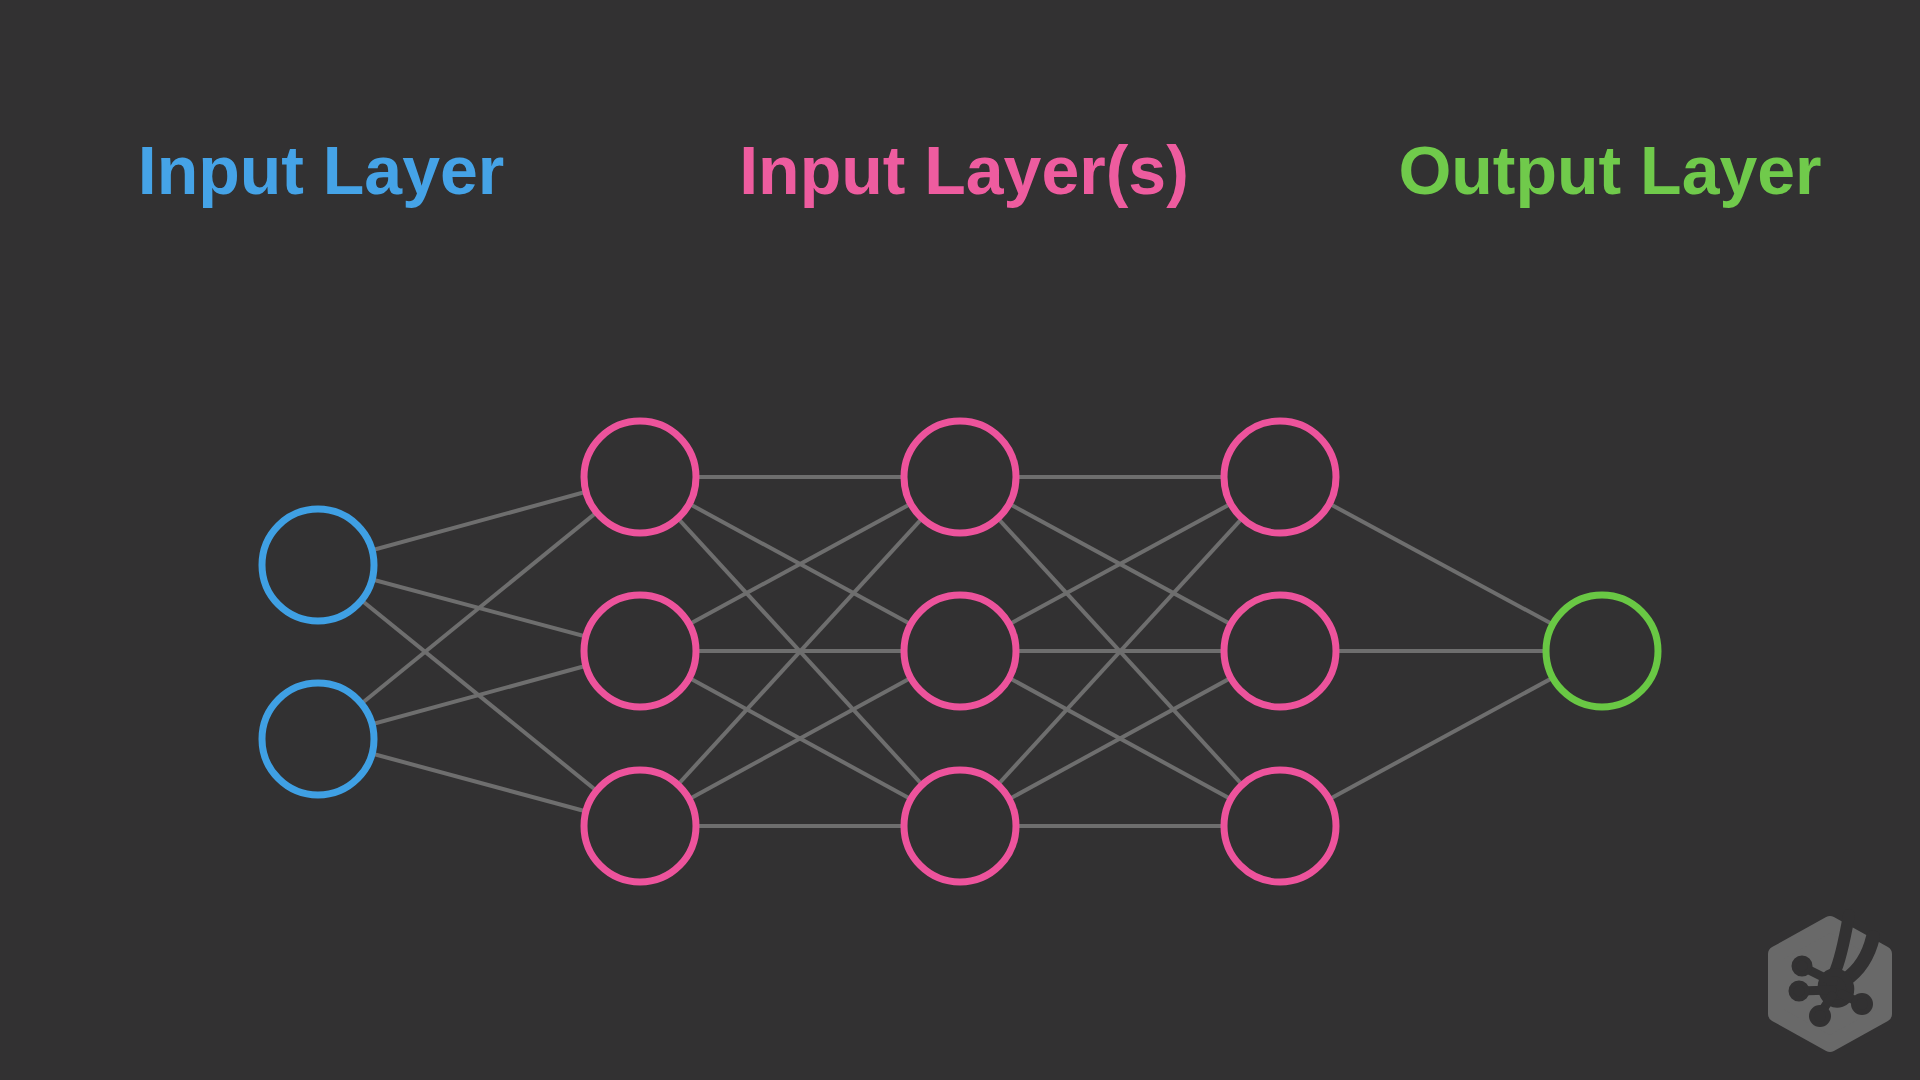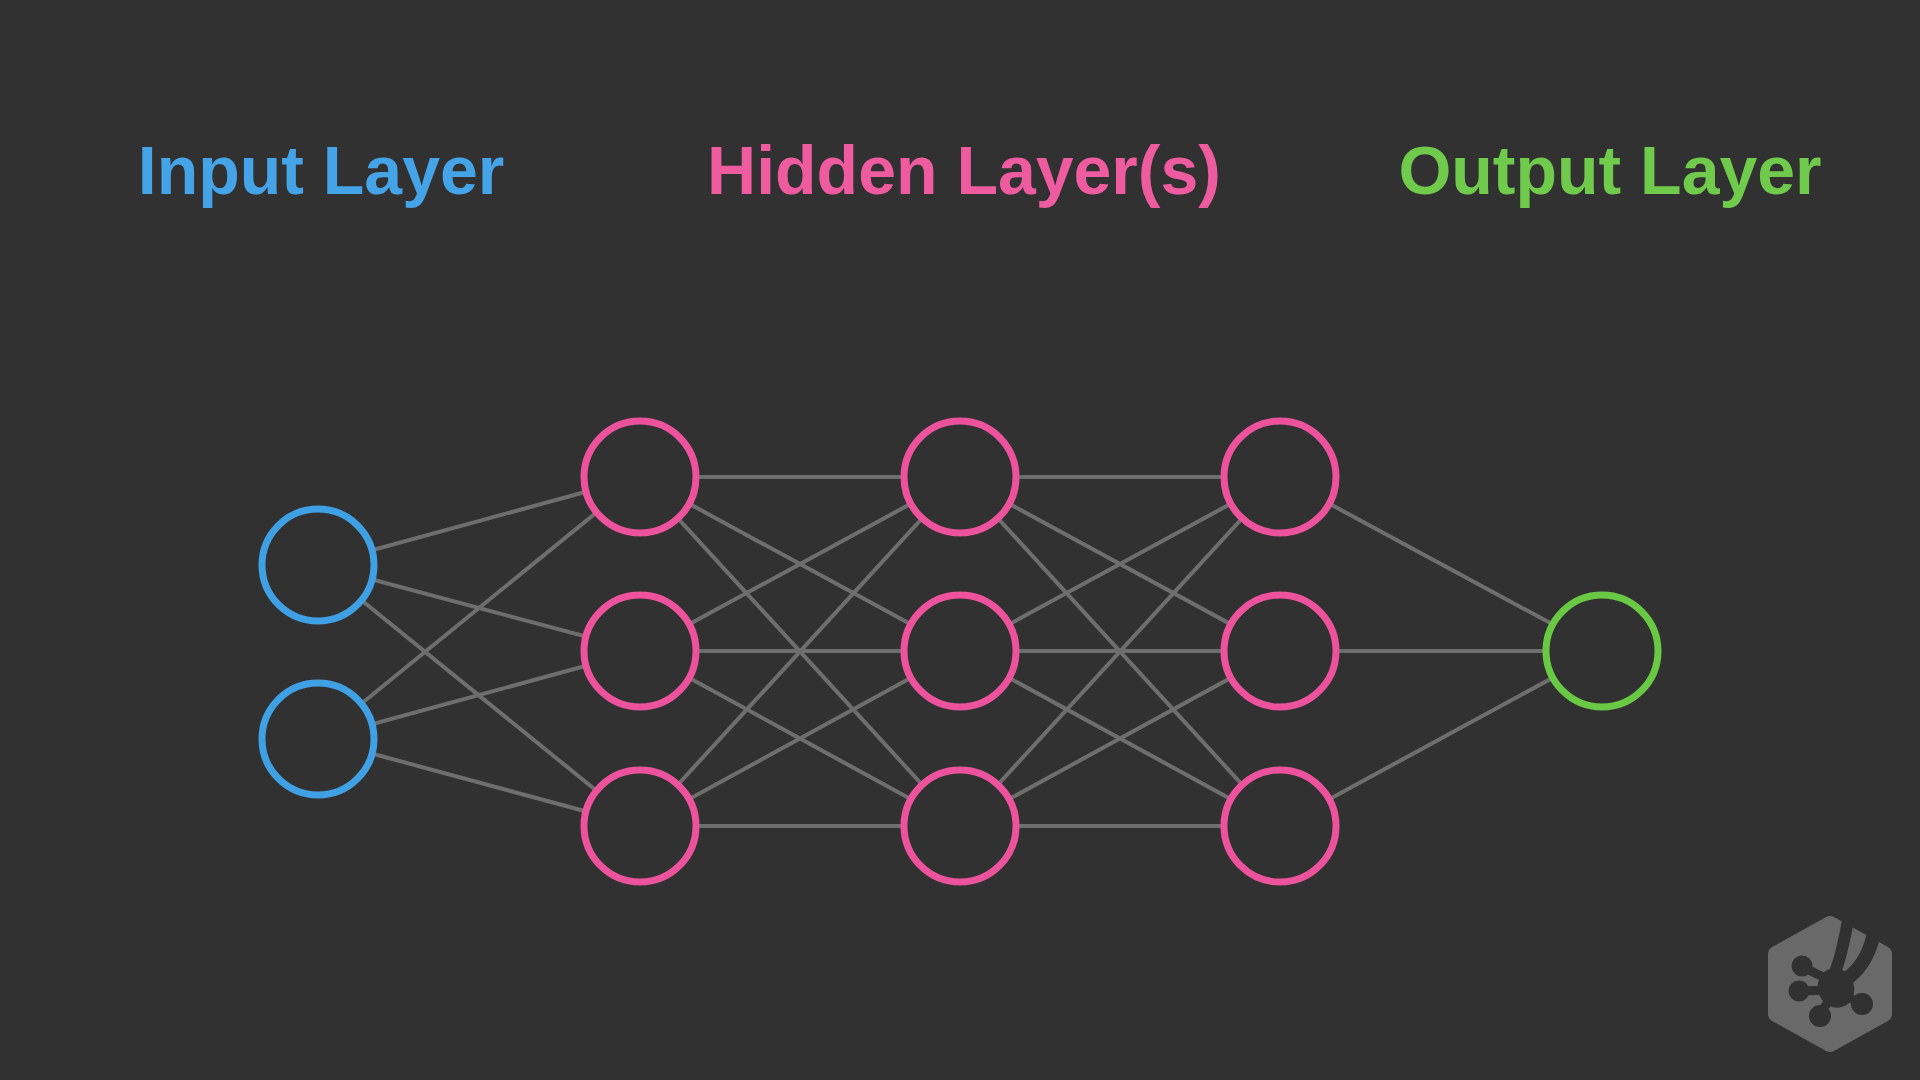--- a/index.html
+++ b/index.html
@@ -43,7 +43,7 @@
 
   <div class="layer-label label-input" style="color: rgb(69, 163, 231);">Input Layer</div>
 
-  <div class="layer-label label-hidden" style="color: rgb(238, 92, 159);">Hidden Layer(s)</div>
+  <div class="layer-label label-hidden" style="color: rgb(238, 92, 159);">Input Layer(s)</div>
 
   <div class="layer-label label-output" style="color: rgb(112, 202, 75); text-align: right;">Output Layer</div>
 

